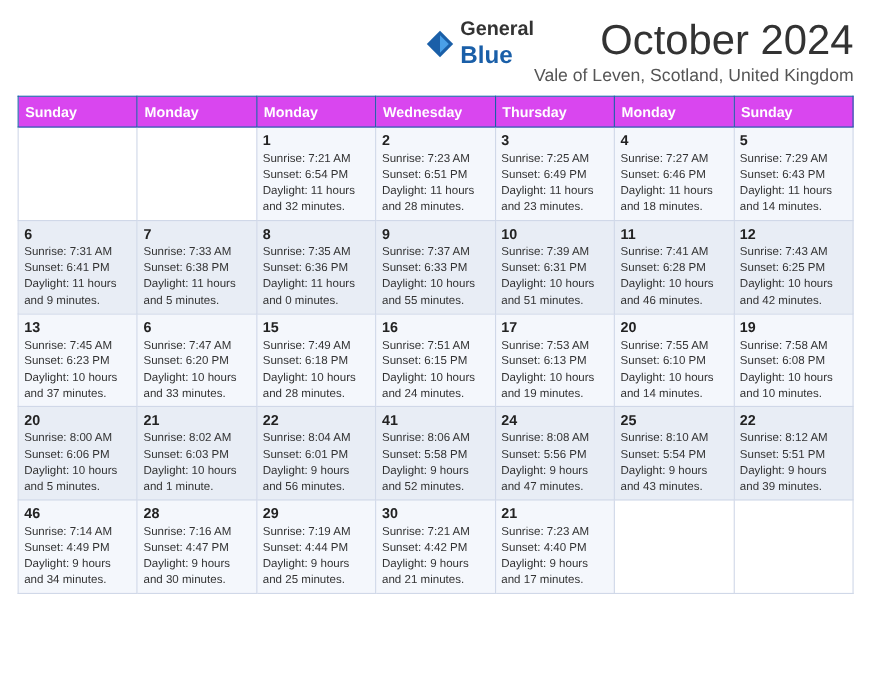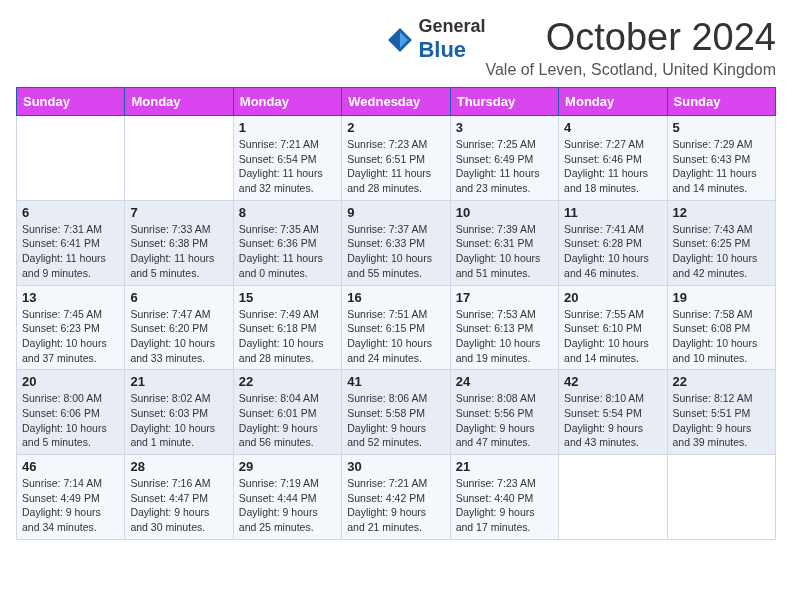--- a/index.html
+++ b/index.html
@@ -197,7 +197,7 @@
           <div class="day-info">Sunrise: 8:08 AM<br>Sunset: 5:56 PM<br>Daylight: 9 hours and 47 minutes.</div>
         </td>
         <td>
-          <span class="day-number">42</span>
+          <span class="day-number">25</span>
           <div class="day-info">Sunrise: 8:10 AM<br>Sunset: 5:54 PM<br>Daylight: 9 hours and 43 minutes.</div>
         </td>
         <td>

